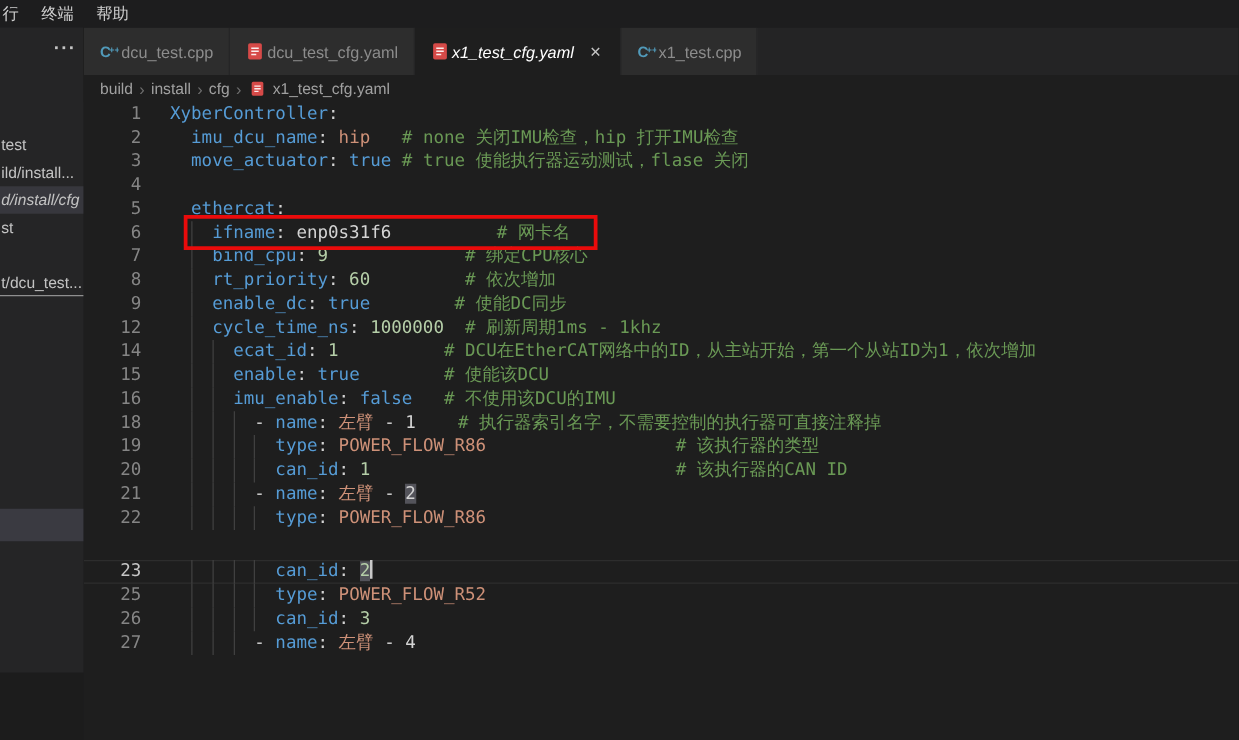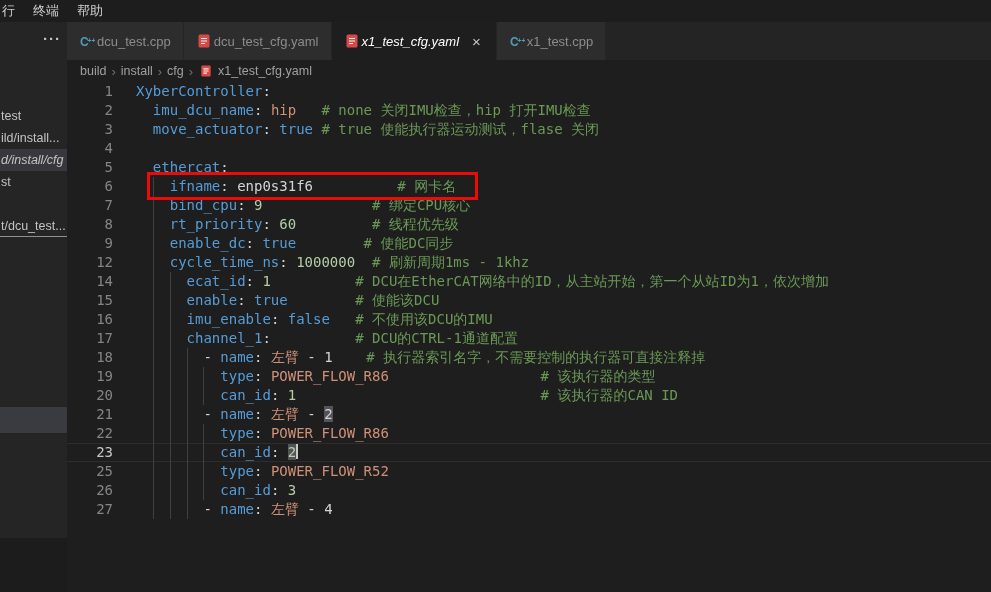--- a/index.html
+++ b/index.html
@@ -150,7 +150,7 @@
         <div class="line"><div class="ln">5</div><div class="lc"><span class="tk-p">  </span><span class="tk-k">ethercat</span><span class="tk-p">:</span></div></div>
         <div class="line"><div class="ln">6</div><div class="lc"><span class="guide" style="left: 39.86px;"></span><span class="tk-p">    </span><span class="tk-k">ifname</span><span class="tk-p">: </span><span class="tk-w">enp0s31f6</span><span class="tk-p">          </span><span class="tk-c"># 网卡名</span></div></div>
         <div class="line"><div class="ln">7</div><div class="lc"><span class="guide" style="left: 39.86px;"></span><span class="tk-p">    </span><span class="tk-k">bind_cpu</span><span class="tk-p">: </span><span class="tk-n">9</span><span class="tk-p">             </span><span class="tk-c"># 绑定CPU核心</span></div></div>
-        <div class="line"><div class="ln">8</div><div class="lc"><span class="guide" style="left: 39.86px;"></span><span class="tk-p">    </span><span class="tk-k">rt_priority</span><span class="tk-p">: </span><span class="tk-n">60</span><span class="tk-p">         </span><span class="tk-c"># 线程优先级</span></div></div>
+        <div class="line"><div class="ln">8</div><div class="lc"><span class="guide" style="left: 39.86px;"></span><span class="tk-p">    </span><span class="tk-k">rt_priority</span><span class="tk-p">: </span><span class="tk-n">60</span><span class="tk-p">         </span><span class="tk-c"># 依次增加</span></div></div>
         <div class="line"><div class="ln">9</div><div class="lc"><span class="guide" style="left: 39.86px;"></span><span class="tk-p">    </span><span class="tk-k">enable_dc</span><span class="tk-p">: </span><span class="tk-b">true</span><span class="tk-p">        </span><span class="tk-c"># 使能DC同步</span></div></div>
         <div class="line"><div class="ln">12</div><div class="lc"><span class="guide" style="left: 39.86px;"></span><span class="tk-p">    </span><span class="tk-k">cycle_time_ns</span><span class="tk-p">: </span><span class="tk-n">1000000</span><span class="tk-p">  </span><span class="tk-c"># 刷新周期1ms - 1khz</span></div></div>
         <div class="line"><div class="ln">14</div><div class="lc"><span class="guide" style="left: 39.86px;"></span><span class="guide" style="left: 56.72px;"></span><span class="tk-p">      </span><span class="tk-k">ecat_id</span><span class="tk-p">: </span><span class="tk-n">1</span><span class="tk-p">          </span><span class="tk-c"># DCU在EtherCAT网络中的ID，从主站开始，第一个从站ID为1，依次增加</span></div></div>

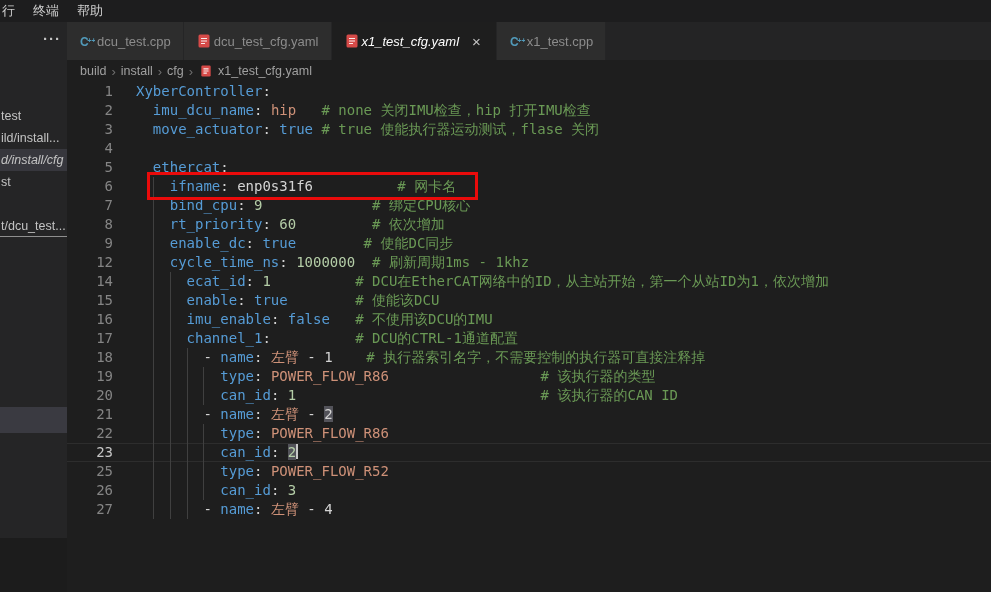--- a/index.html
+++ b/index.html
@@ -156,7 +156,6 @@
         <div class="line"><div class="ln">14</div><div class="lc"><span class="guide" style="left: 39.86px;"></span><span class="guide" style="left: 56.72px;"></span><span class="tk-p">      </span><span class="tk-k">ecat_id</span><span class="tk-p">: </span><span class="tk-n">1</span><span class="tk-p">          </span><span class="tk-c"># DCU在EtherCAT网络中的ID，从主站开始，第一个从站ID为1，依次增加</span></div></div>
         <div class="line"><div class="ln">15</div><div class="lc"><span class="guide" style="left: 39.86px;"></span><span class="guide" style="left: 56.72px;"></span><span class="tk-p">      </span><span class="tk-k">enable</span><span class="tk-p">: </span><span class="tk-b">true</span><span class="tk-p">        </span><span class="tk-c"># 使能该DCU</span></div></div>
         <div class="line"><div class="ln">16</div><div class="lc"><span class="guide" style="left: 39.86px;"></span><span class="guide" style="left: 56.72px;"></span><span class="tk-p">      </span><span class="tk-k">imu_enable</span><span class="tk-p">: </span><span class="tk-b">false</span><span class="tk-p">   </span><span class="tk-c"># 不使用该DCU的IMU</span></div></div>
-        <div class="line"><div class="ln">17</div><div class="lc"><span class="guide" style="left: 39.86px;"></span><span class="guide" style="left: 56.72px;"></span><span class="tk-p">      </span><span class="tk-k">channel_1</span><span class="tk-p">:</span><span class="tk-p">          </span><span class="tk-c"># DCU的CTRL-1通道配置</span></div></div>
         <div class="line"><div class="ln">18</div><div class="lc"><span class="guide" style="left: 39.86px;"></span><span class="guide" style="left: 56.72px;"></span><span class="guide" style="left: 73.58px;"></span><span class="tk-p">        - </span><span class="tk-k">name</span><span class="tk-p">: </span><span class="tk-s">左臂</span><span class="tk-p"> - 1</span><span class="tk-p">    </span><span class="tk-c"># 执行器索引名字，不需要控制的执行器可直接注释掉</span></div></div>
         <div class="line"><div class="ln">19</div><div class="lc"><span class="guide" style="left: 39.86px;"></span><span class="guide" style="left: 56.72px;"></span><span class="guide" style="left: 73.58px;"></span><span class="guide" style="left: 90.44px;"></span><span class="tk-p">          </span><span class="tk-k">type</span><span class="tk-p">: </span><span class="tk-s">POWER_FLOW_R86</span><span class="tk-p">                  </span><span class="tk-c"># 该执行器的类型</span></div></div>
         <div class="line"><div class="ln">20</div><div class="lc"><span class="guide" style="left: 39.86px;"></span><span class="guide" style="left: 56.72px;"></span><span class="guide" style="left: 73.58px;"></span><span class="guide" style="left: 90.44px;"></span><span class="tk-p">          </span><span class="tk-k">can_id</span><span class="tk-p">: </span><span class="tk-n">1</span><span class="tk-p">                             </span><span class="tk-c"># 该执行器的CAN ID</span></div></div>

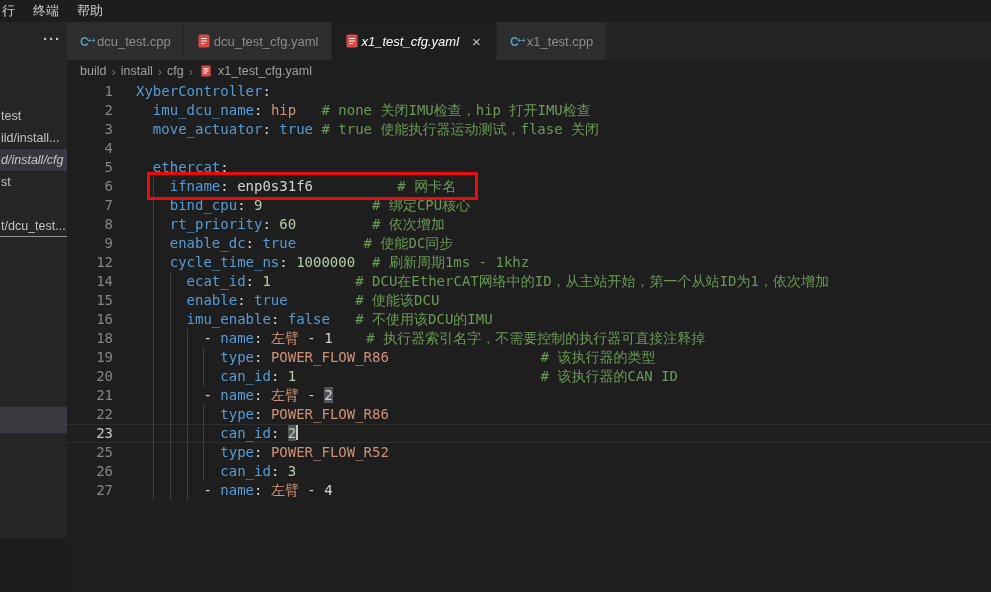--- a/index.html
+++ b/index.html
@@ -50,7 +50,7 @@
   .line { display:flex; height:19px; line-height:19px; white-space:pre; }
   .ln  { width:46px; flex:none; text-align:right; color:#858585; }
   .lc  { position:relative; flex:1; padding-left:23px; }
-  .line.cur { box-shadow: inset 0 1px 0 rgba(255,255,255,.07), inset 0 -1px 0 rgba(255,255,255,.07); }
+  .line.cur { box-shadow: inset 0 1px 0 rgba(255,255,255,.07), inset 0 -1px 0 rgba(255,255,255,.07); margin-top: 24px; }
   .line.cur .ln { color:#c6c6c6; }
   .guide { position:absolute; top:0; width:1px; height:19px; background:#404040; }
 

